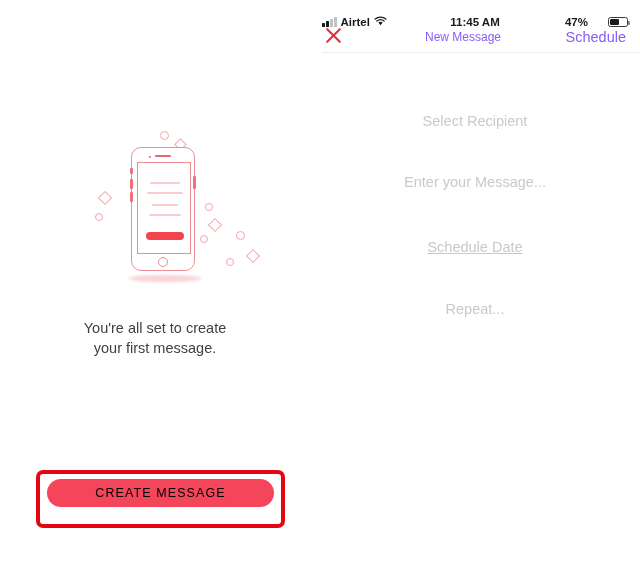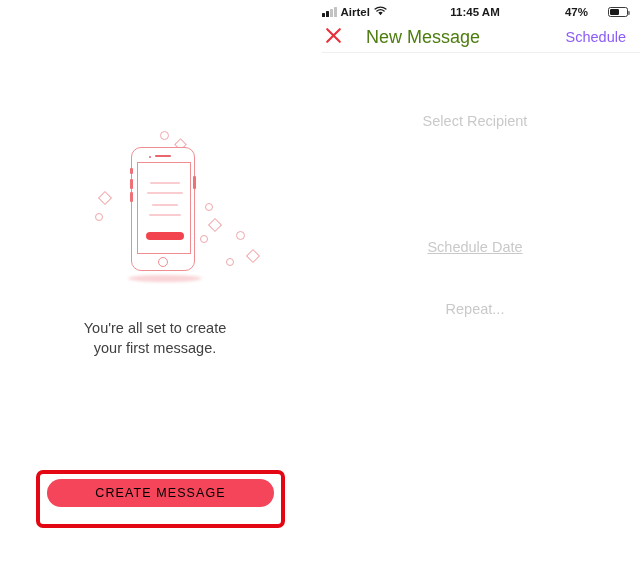--- a/index.html
+++ b/index.html
@@ -206,8 +206,8 @@
     width: 330px;
     height: 22px;
     display: flex;
-    align-items: flex-end;
-    padding: 4px 12px;
+    align-items: flex-start;
+    padding: 16px 12px;
     box-sizing: border-box;
     font-size: 11.5px;
     font-weight: bold;

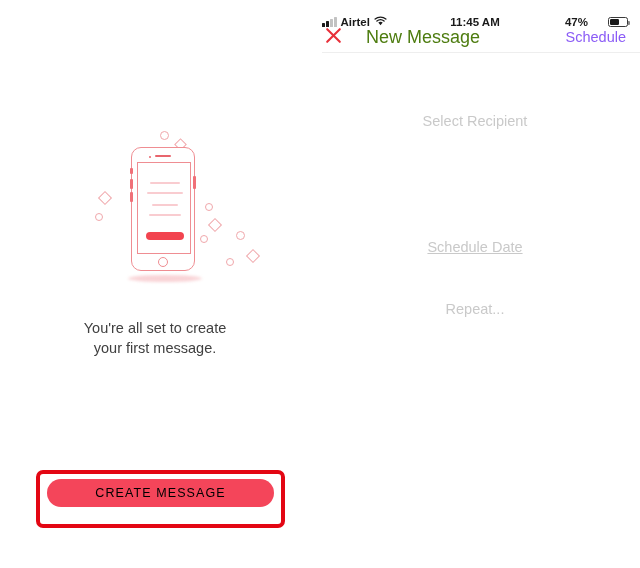--- a/index.html
+++ b/index.html
@@ -303,8 +303,9 @@
   }
   .nav-title {
     flex: 1;
-    font-size: 18px;
-    color: #4d7c0f;
+    text-align: center;
+    font-size: 12px;
+    color: #8b5cf6;
   }
   .nav-action {
     flex: none;

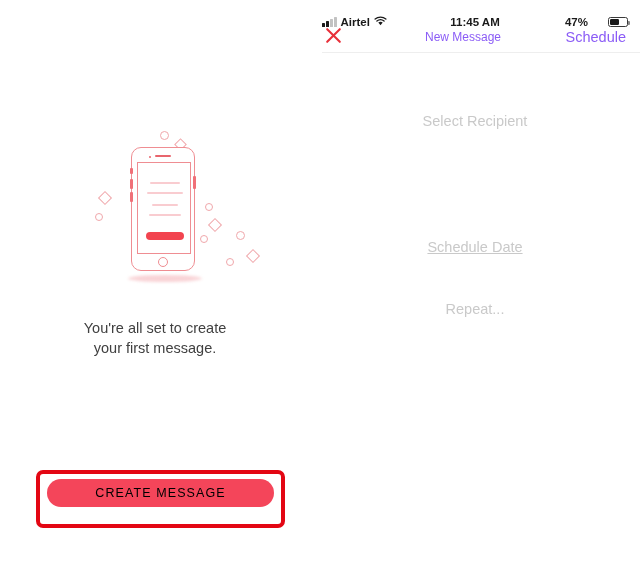--- a/index.html
+++ b/index.html
@@ -440,6 +440,7 @@
 
     <button class="form-field f-recipient">Select Recipient</button>
 
+    <button class="form-field f-message">Enter your Message...</button>
 
     <button class="form-field f-date">Schedule Date</button>
 

